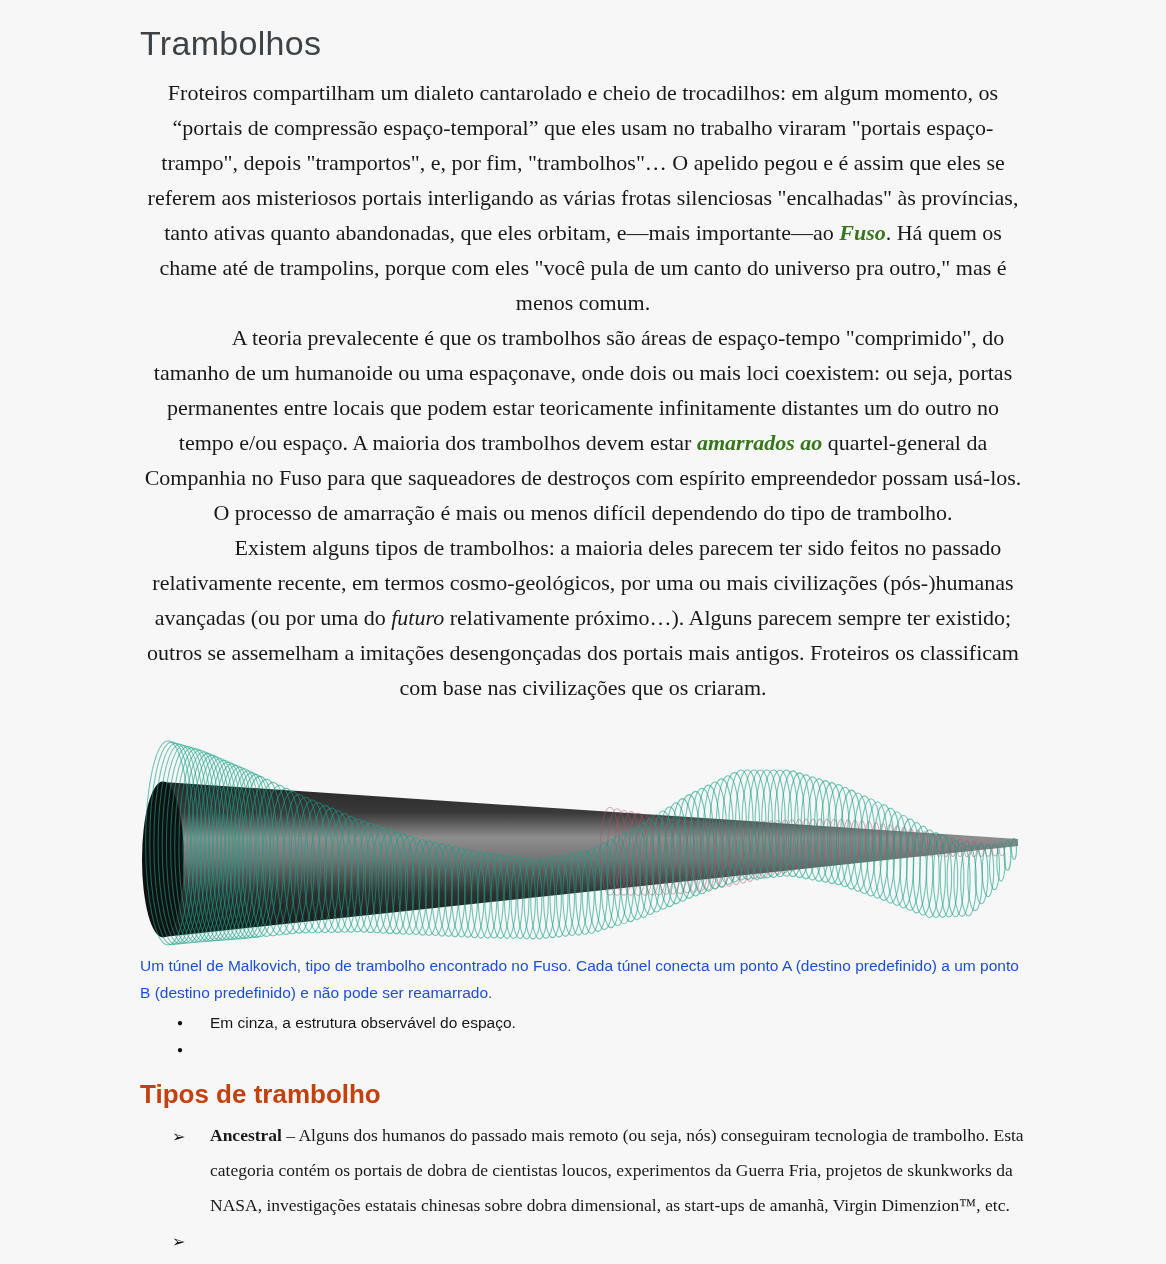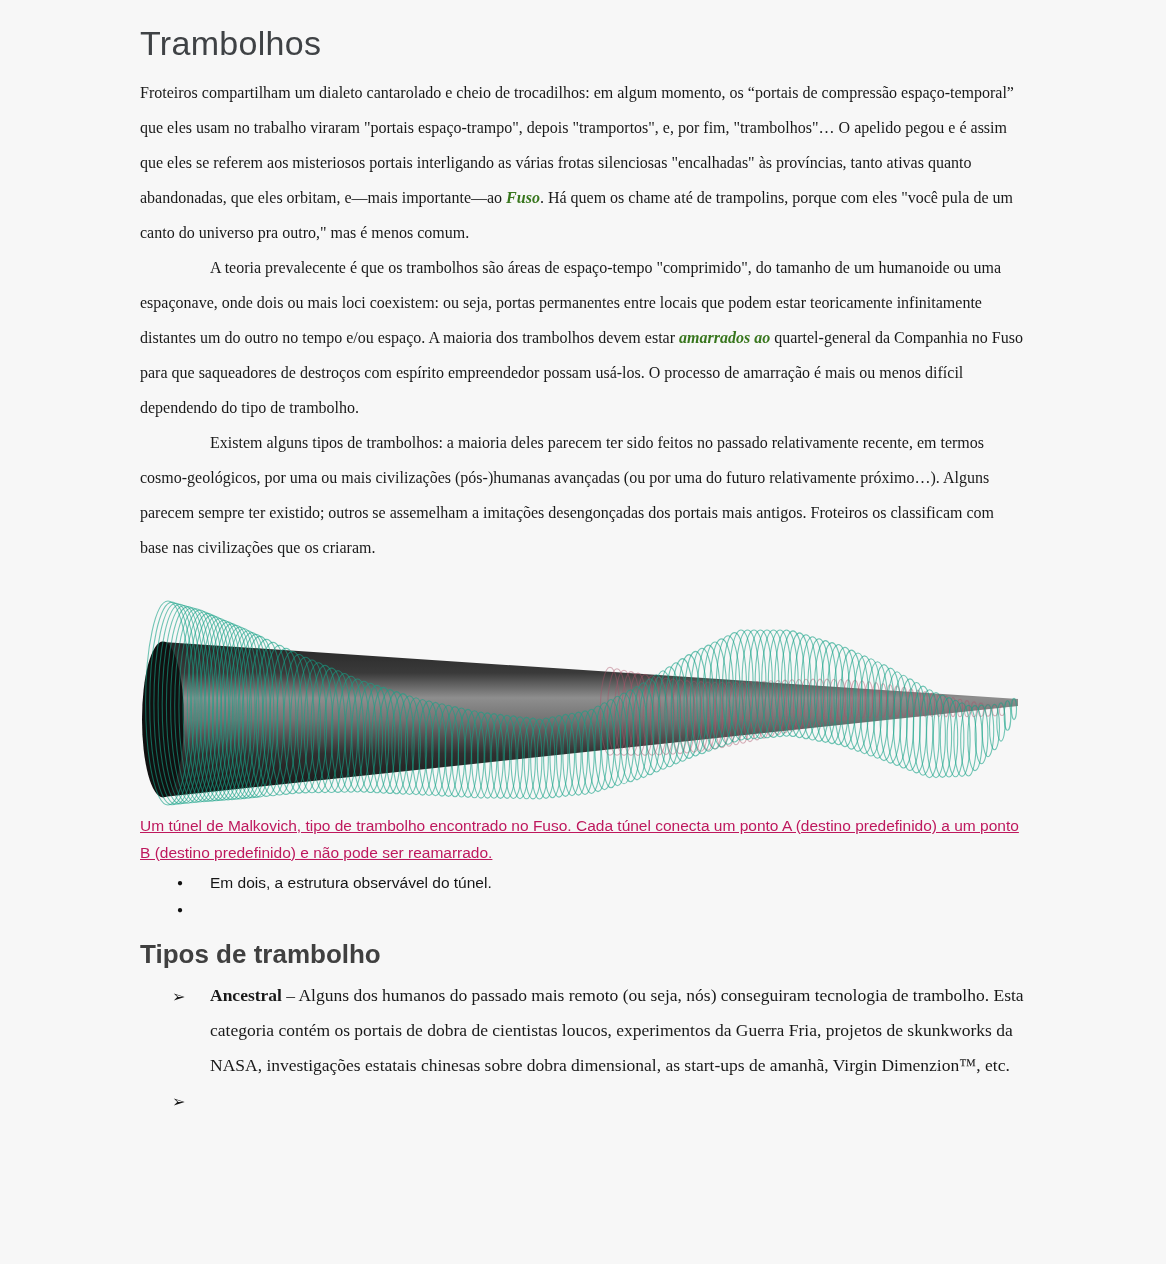--- a/index.html
+++ b/index.html
@@ -22,10 +22,11 @@
   }
   p.body-para{
     font-family:"Liberation Serif",serif;
-    font-size:16px;
+    font-size:22px;
     line-height:35px;
     color:var(--text,#191919);
     margin:0;
+    text-align:center;
   }
   p.indent{text-indent:70px;}
   .run-link{color:var(--link,#38761d);font-weight:700;font-style:italic;cursor:pointer;}

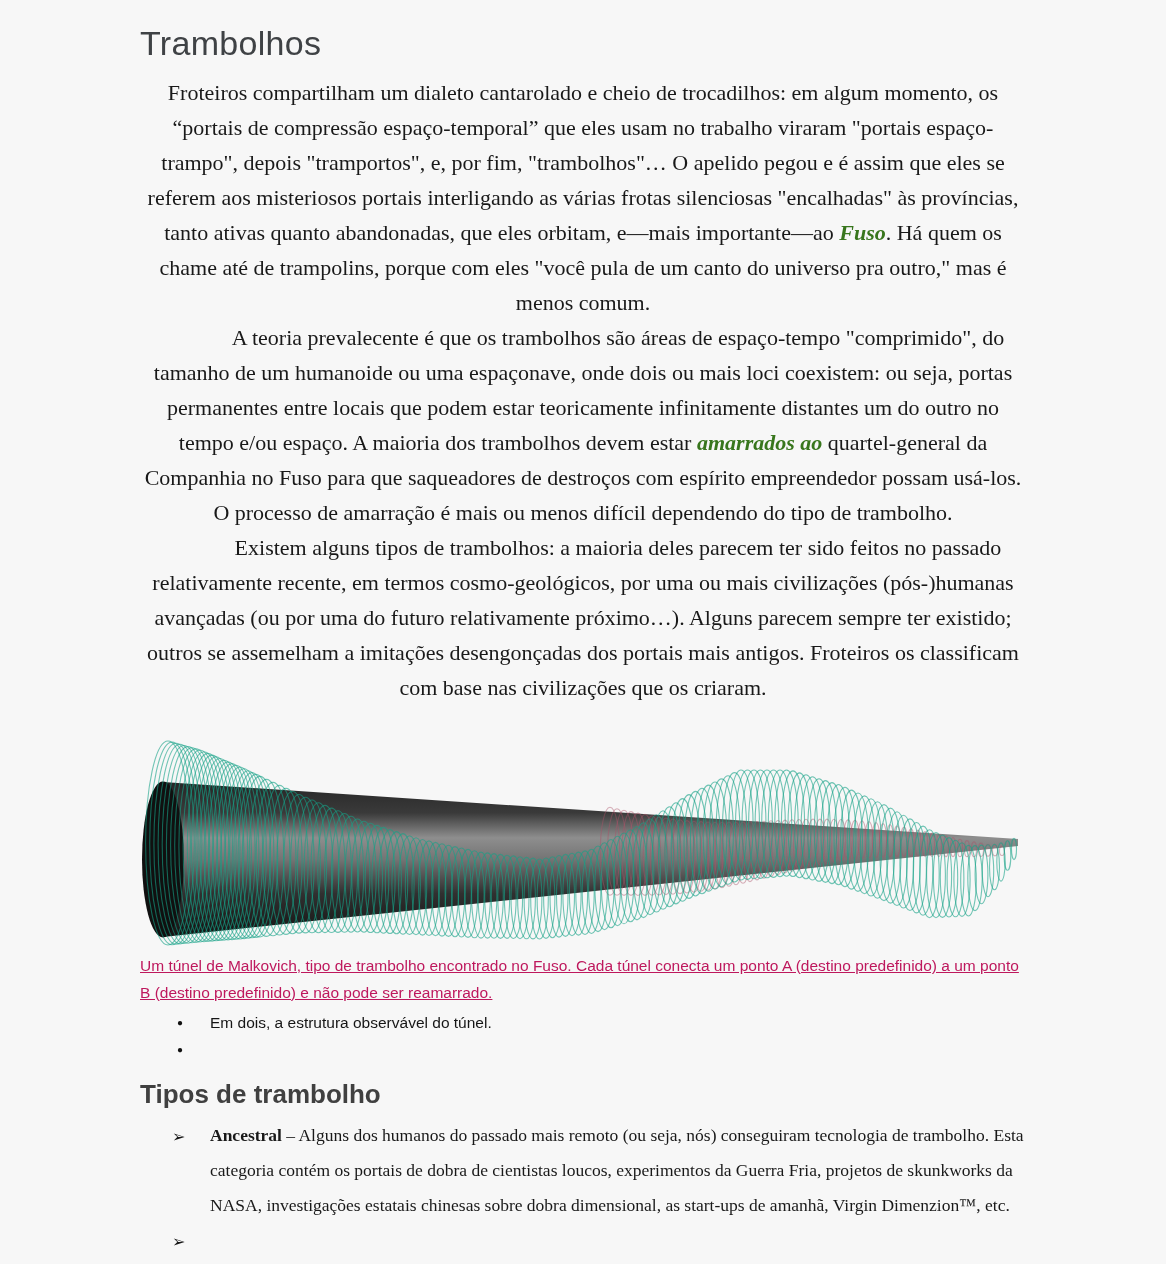--- a/index.html
+++ b/index.html
@@ -30,7 +30,7 @@
   }
   p.indent{text-indent:70px;}
   .run-link{color:var(--link,#38761d);font-weight:700;font-style:italic;cursor:pointer;}
-  .run-italic{}
+  .run-italic{font-style:italic;}
   .run-bold{font-weight:700;}
   figure.tunnel{margin:20px 0 6px 0;padding:0;height:222px;}
   figure.tunnel svg{display:block;}

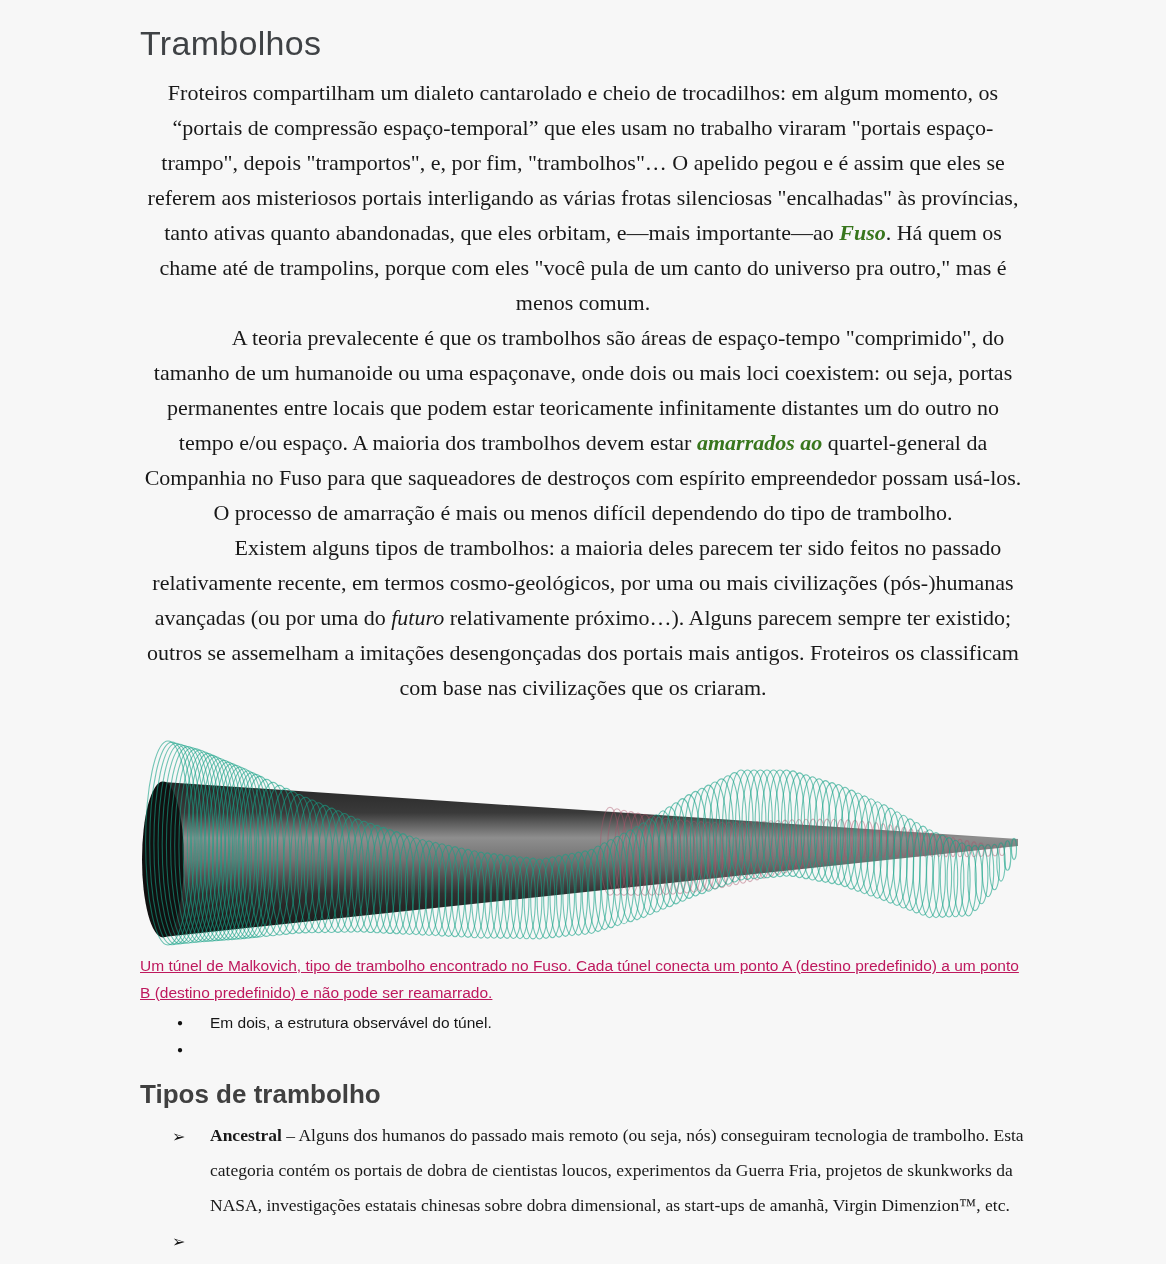--- a/index.html
+++ b/index.html
@@ -38,9 +38,8 @@
     font-family:"Liberation Sans",sans-serif;
     font-size:15.5px;
     line-height:26.5px;
-    color:#be185d;
+    color:#1d4ed8;
     margin:0;
-    text-decoration:underline;
   }
   ul.caption-bullets{
     list-style:none;margin:3px 0 0 0;padding:0;

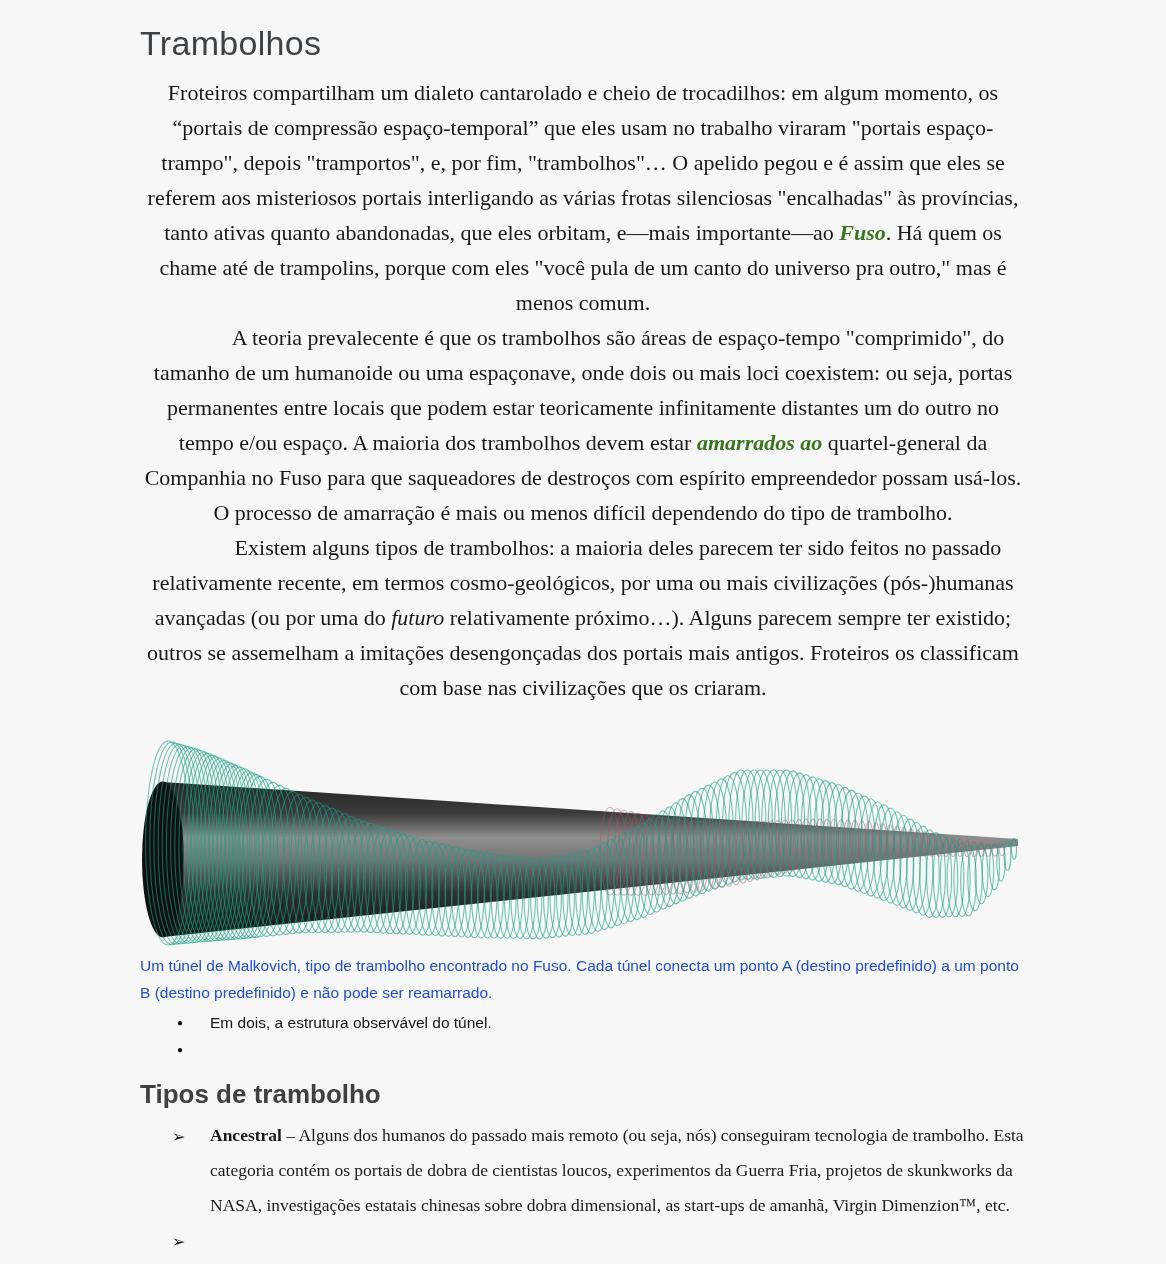--- a/index.html
+++ b/index.html
@@ -300,7 +300,7 @@
   <ul class="caption-bullets">
     <li>
       <span class="dot">●</span>
-      <span>Em dois, a estrutura observável do túnel.</span>
+      <span>Em cinza, a estrutura observável do espaço.</span>
     </li>
     <li>
       <span class="dot">●</span>

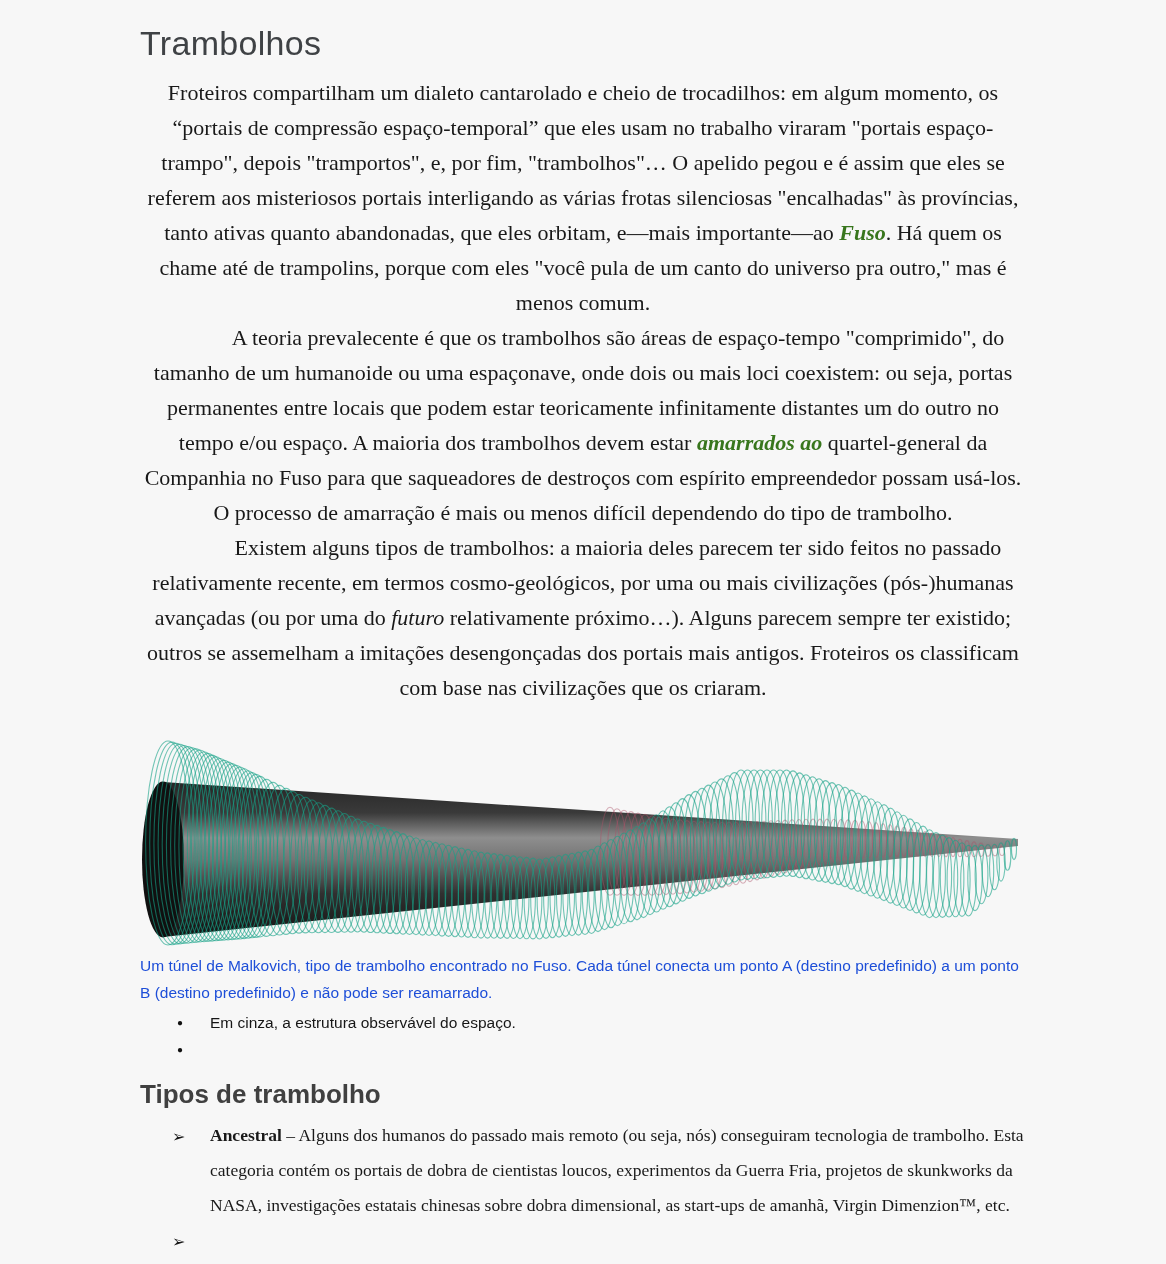--- a/index.html
+++ b/index.html
@@ -55,7 +55,7 @@
     font-weight:700;
     font-size:26px;
     line-height:32px;
-    color:#404040;
+    color:#c2410c;
     margin:42px 0 8px 0;
   }
   ul.arrow-list{

